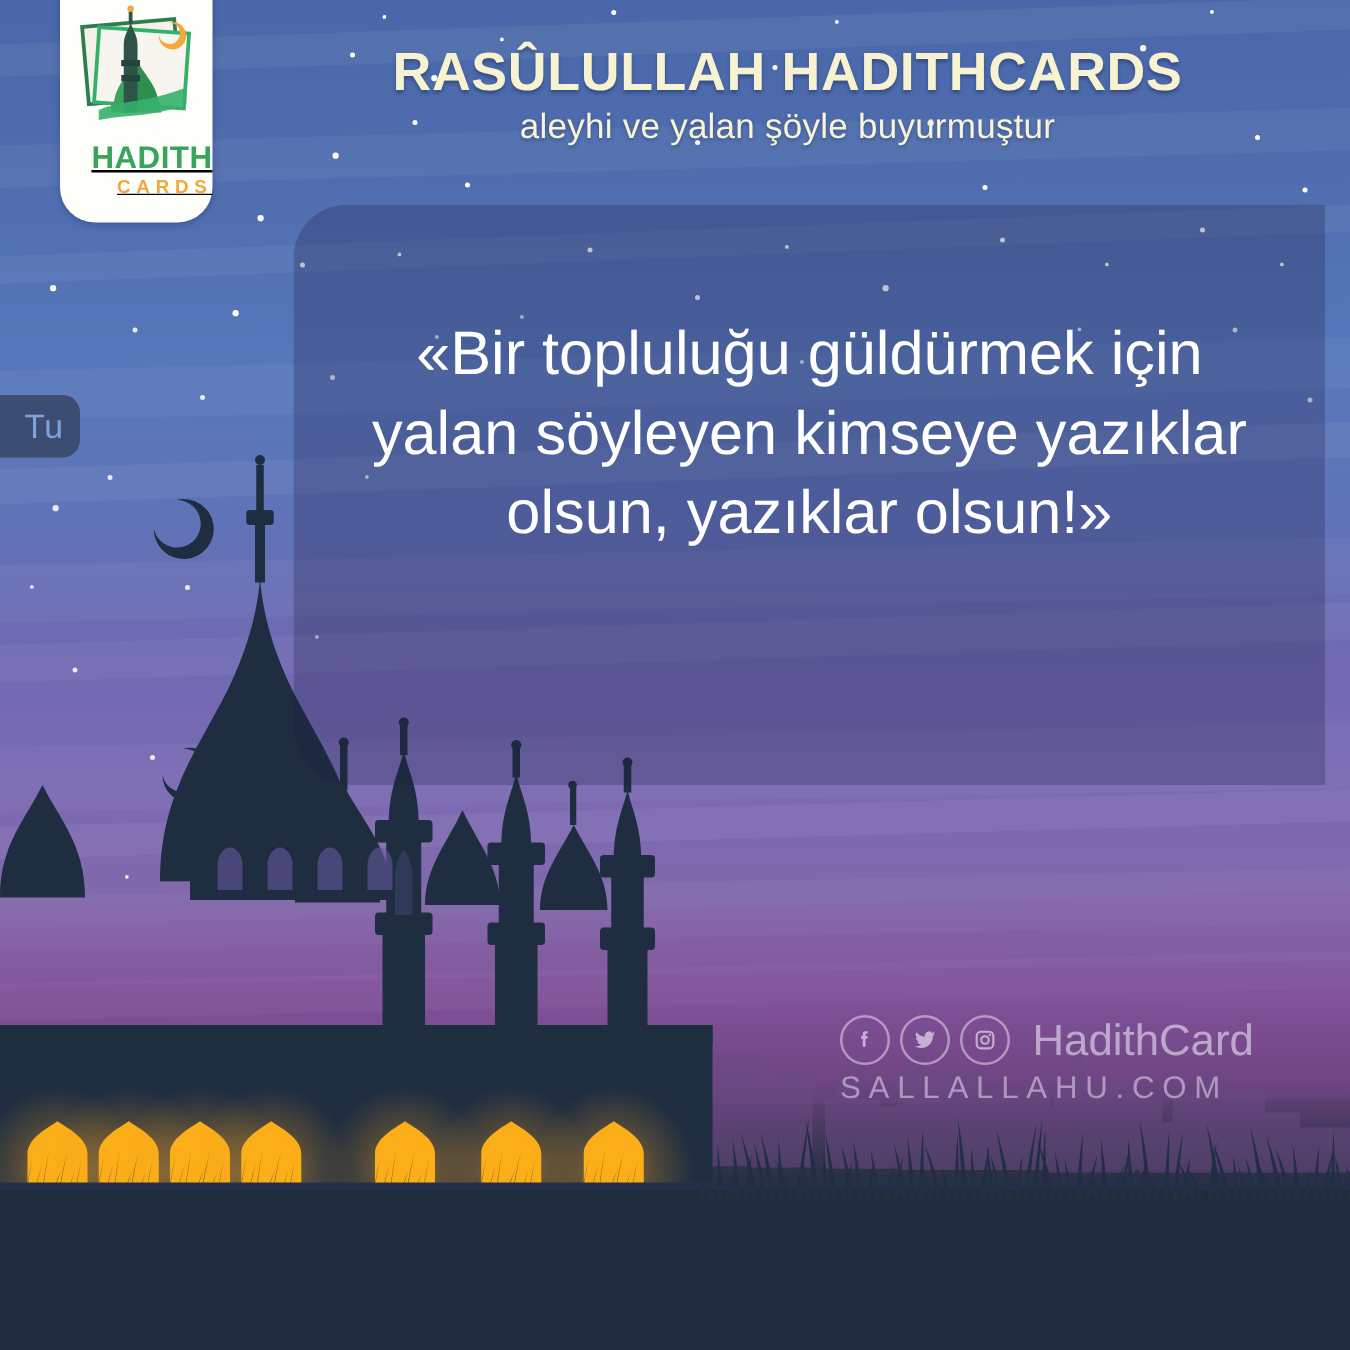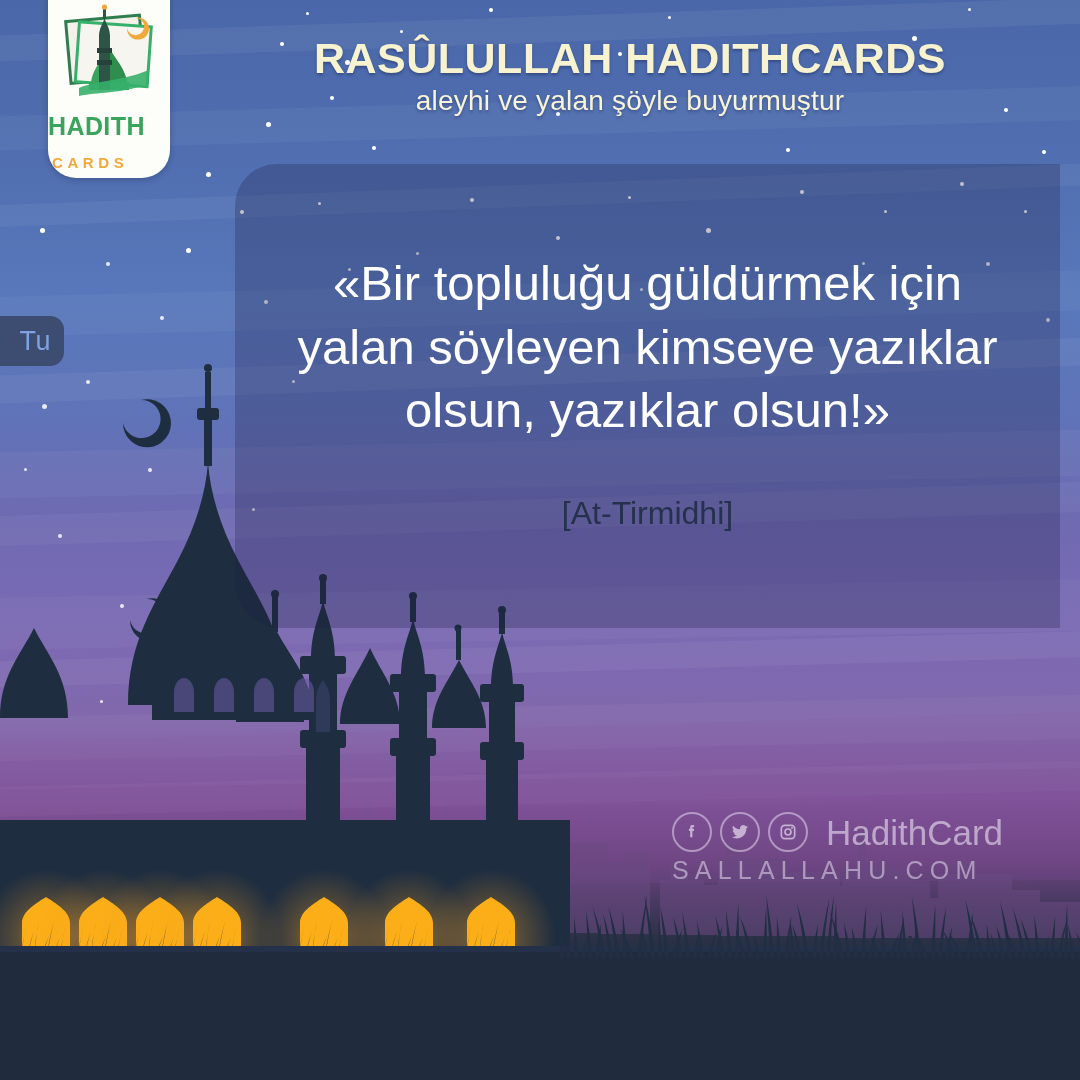--- a/index.html
+++ b/index.html
@@ -52,7 +52,7 @@
     display:flex; flex-direction:column; align-items:center;
   }
   .logo-art { position:relative; width:104px; height:112px; margin-top:20px; }
-  .logo-text { width:100%; text-align:left; line-height:1; }
+  .logo-text { width:100%; text-align:right; line-height:1;text-decoration:underline; }
   .logo-hadith {
     display:block; font-size:25px; font-weight:bold; letter-spacing:.4px;
     color:#3aa35c; font-family:"Liberation Sans", sans-serif;

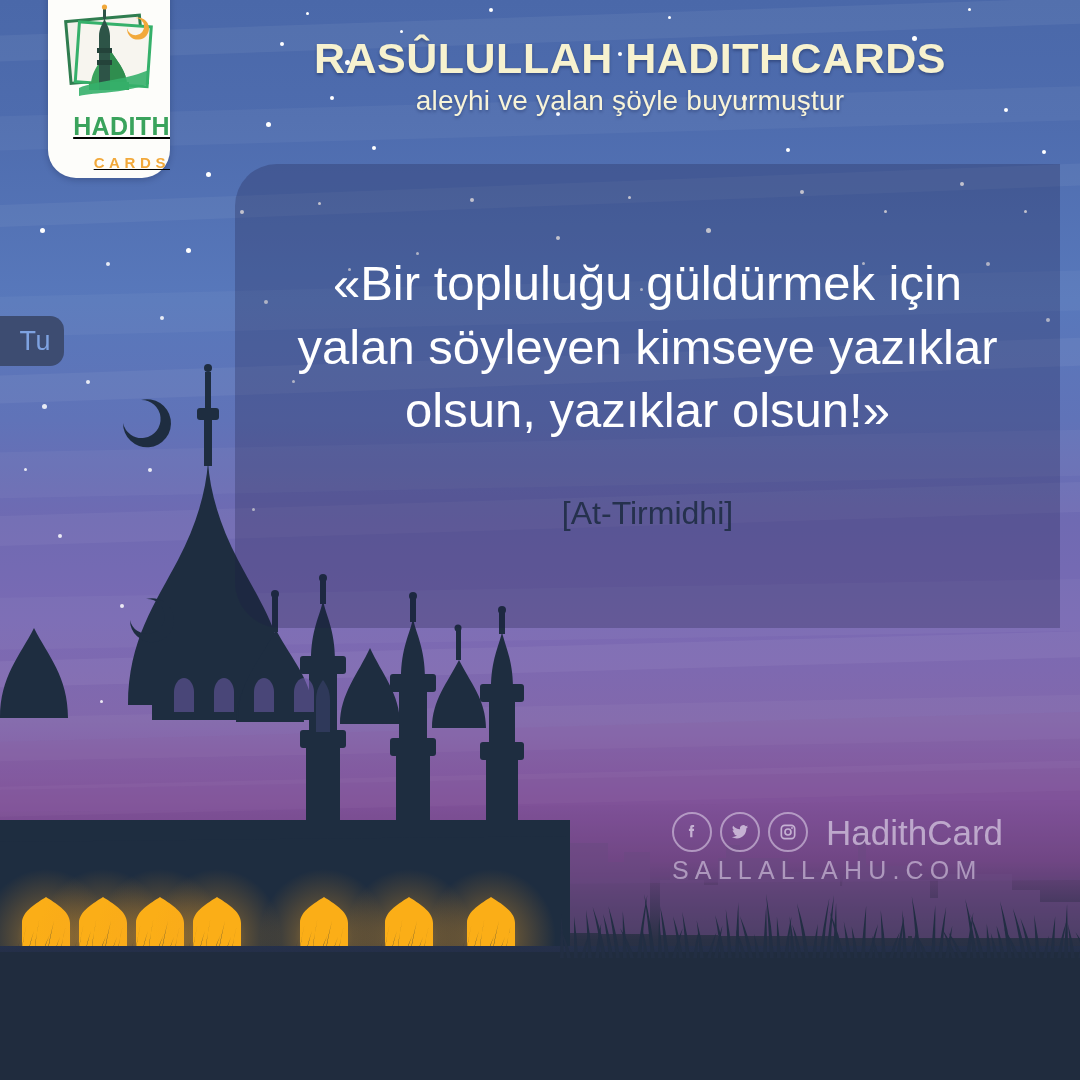--- a/index.html
+++ b/index.html
@@ -59,7 +59,7 @@
   }
   .logo-cards {
     display:block; font-size:15px; font-weight:bold; letter-spacing:4.6px;
-    color:#f2a93b; margin-top:16px; padding-left:4px;
+    color:#f2a93b; margin-top:3px; padding-left:4px;
     font-family:"Liberation Sans", sans-serif;
   }
 

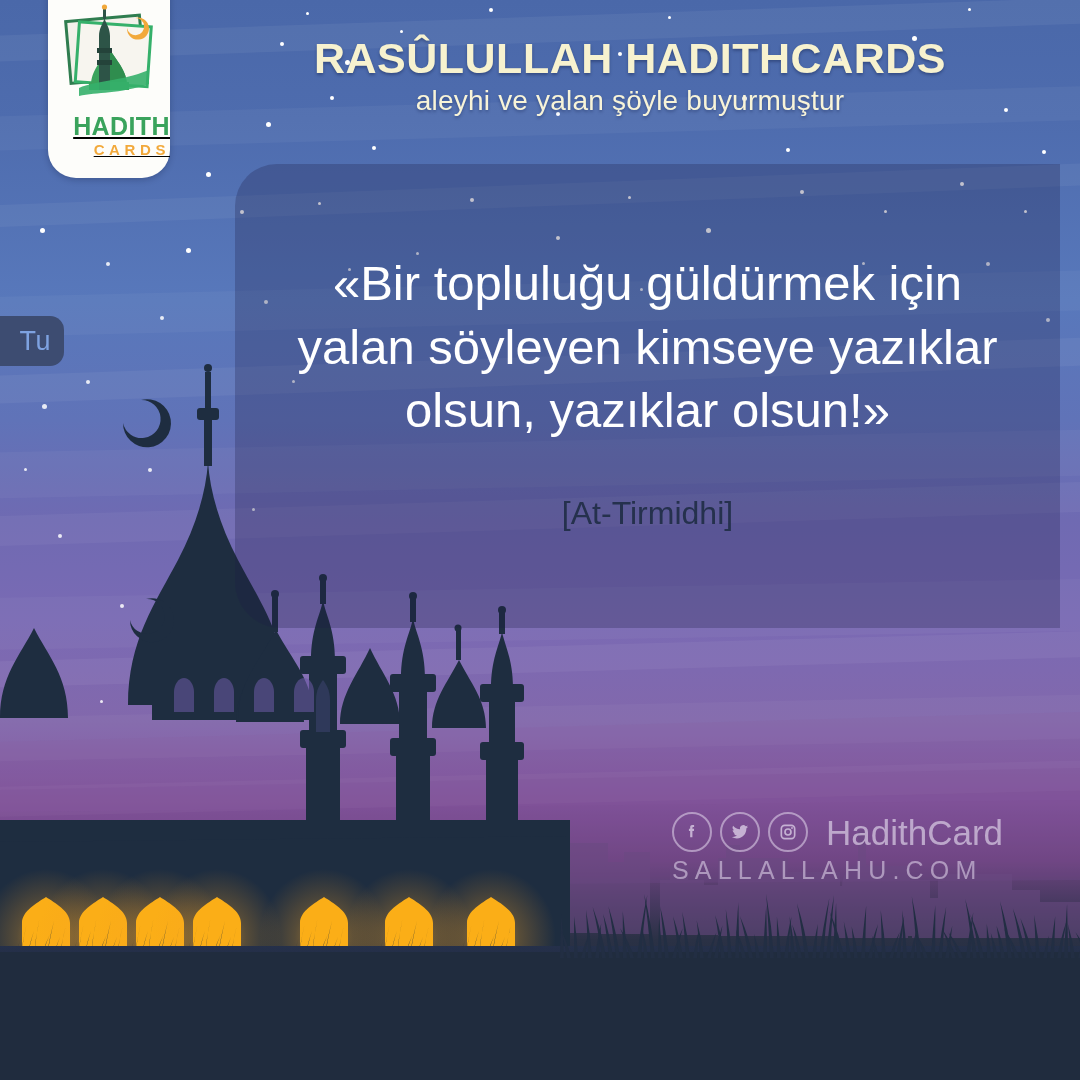--- a/index.html
+++ b/index.html
@@ -548,7 +548,6 @@
 
   <div class="quote-panel">
     <div class="quote-text">«Bir topluluğu güldürmek için yalan söyleyen kimseye yazıklar olsun, yazıklar olsun!»</div>
-    <div class="quote-source">[At-Tirmidhi]</div>
   </div>
 
   <div class="social">

